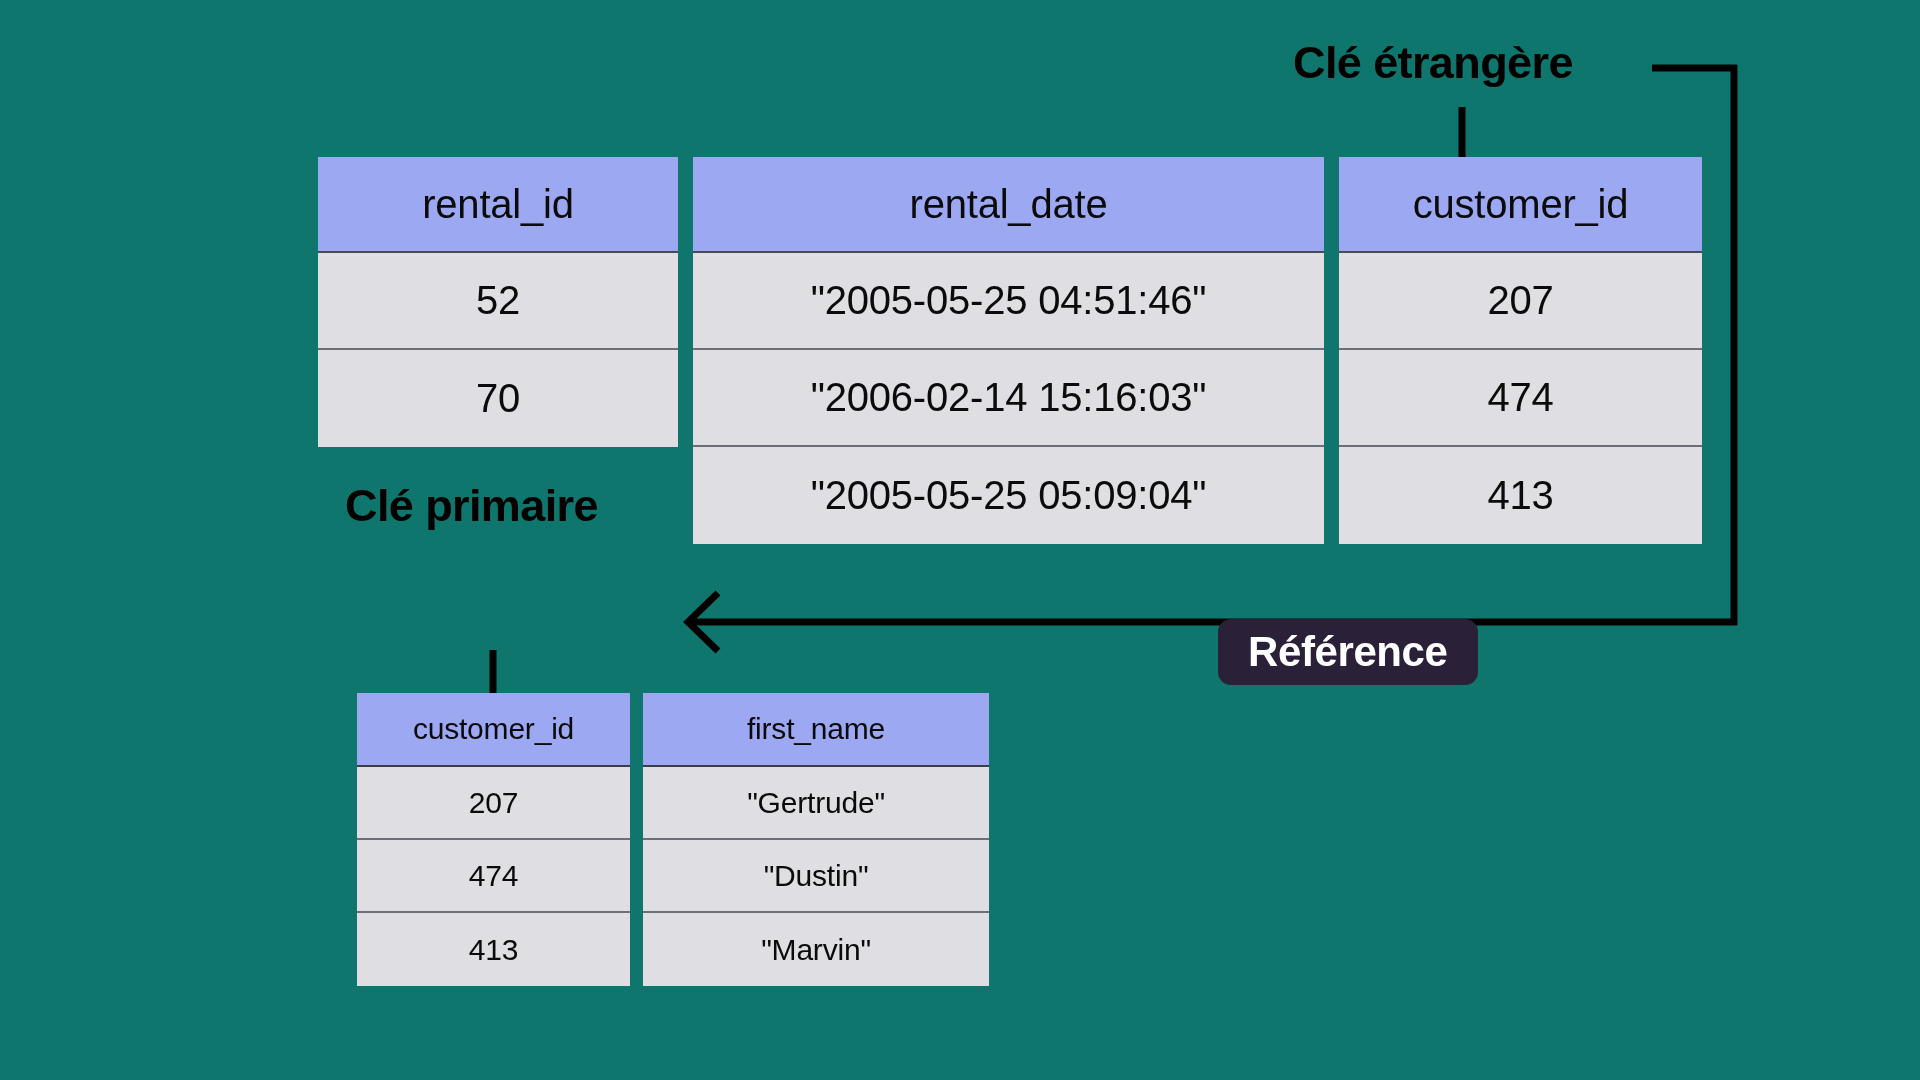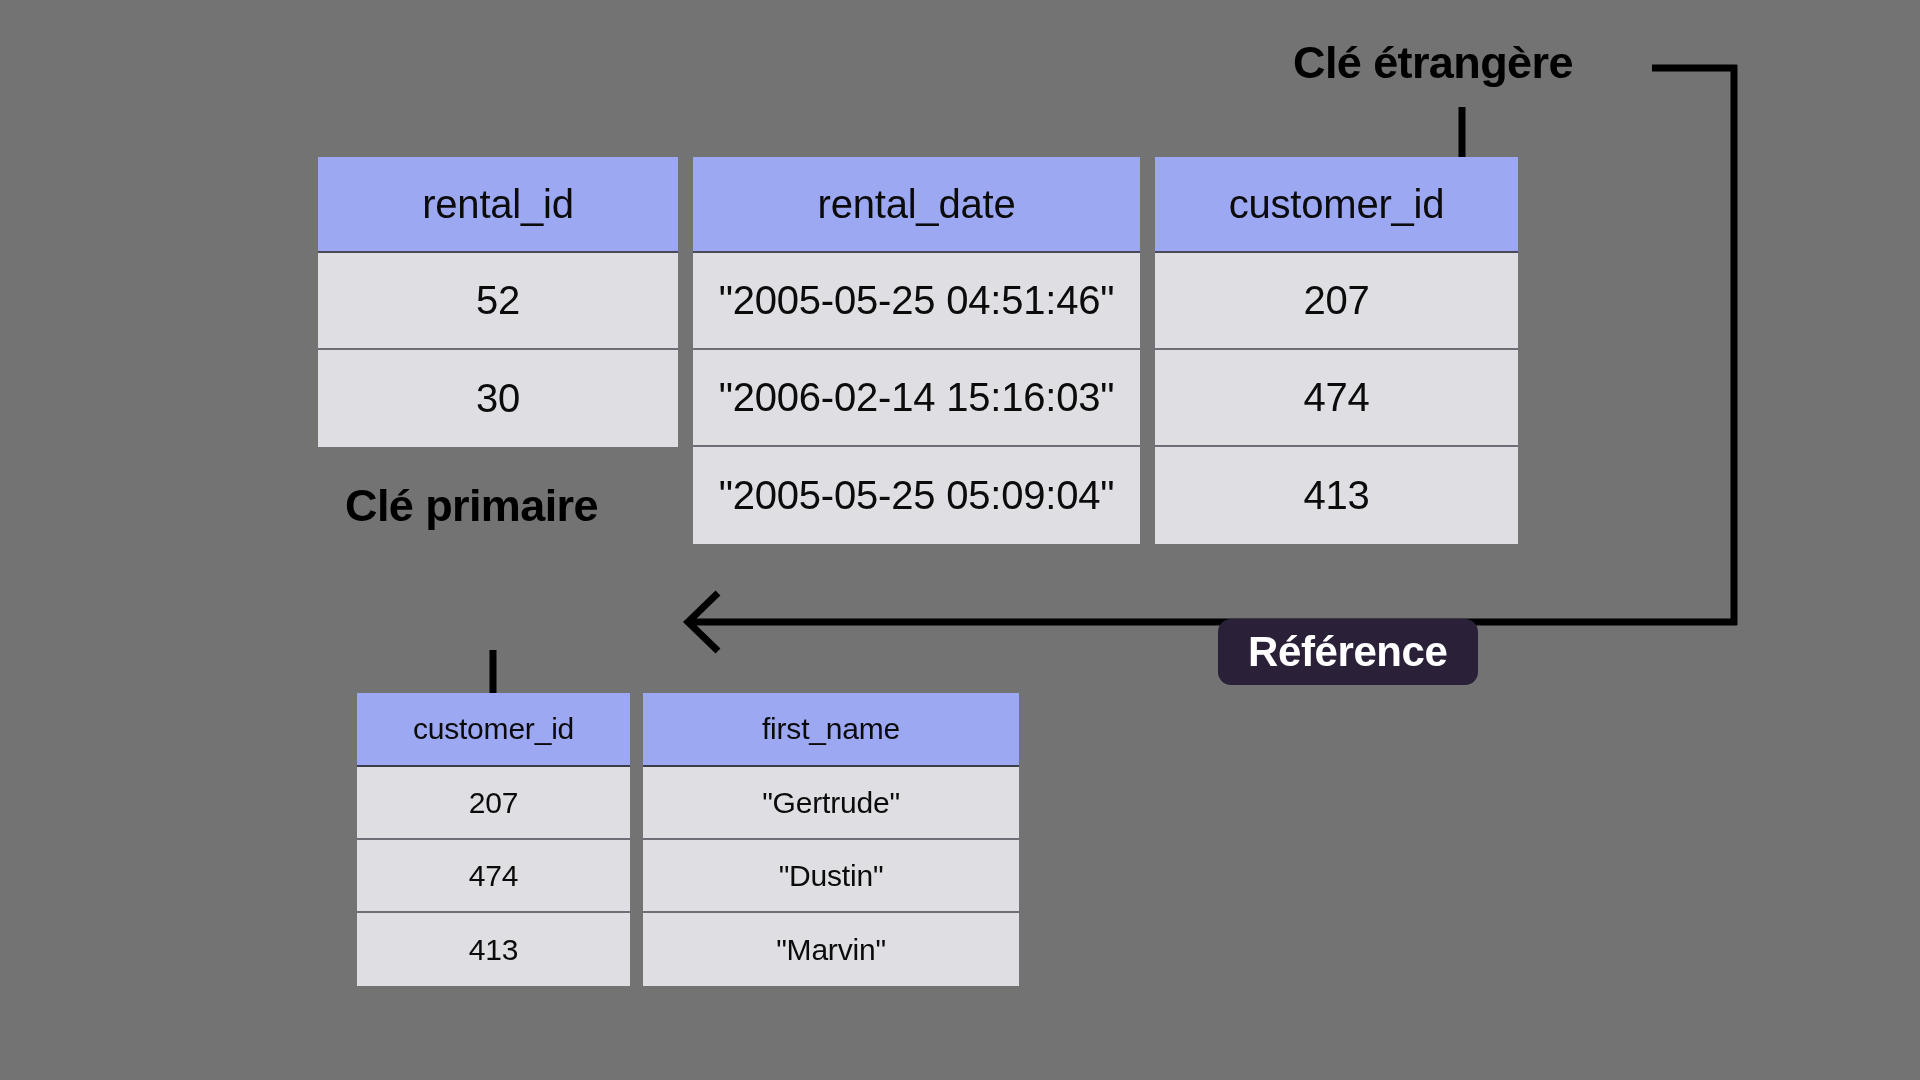--- a/index.html
+++ b/index.html
@@ -11,7 +11,7 @@
     position: relative;
     width: 1920px;
     height: 1080px;
-    background: #737373;
+    background: #0f766e;
     overflow: hidden;
     font-family: "Liberation Sans", sans-serif;
     color: #000000;

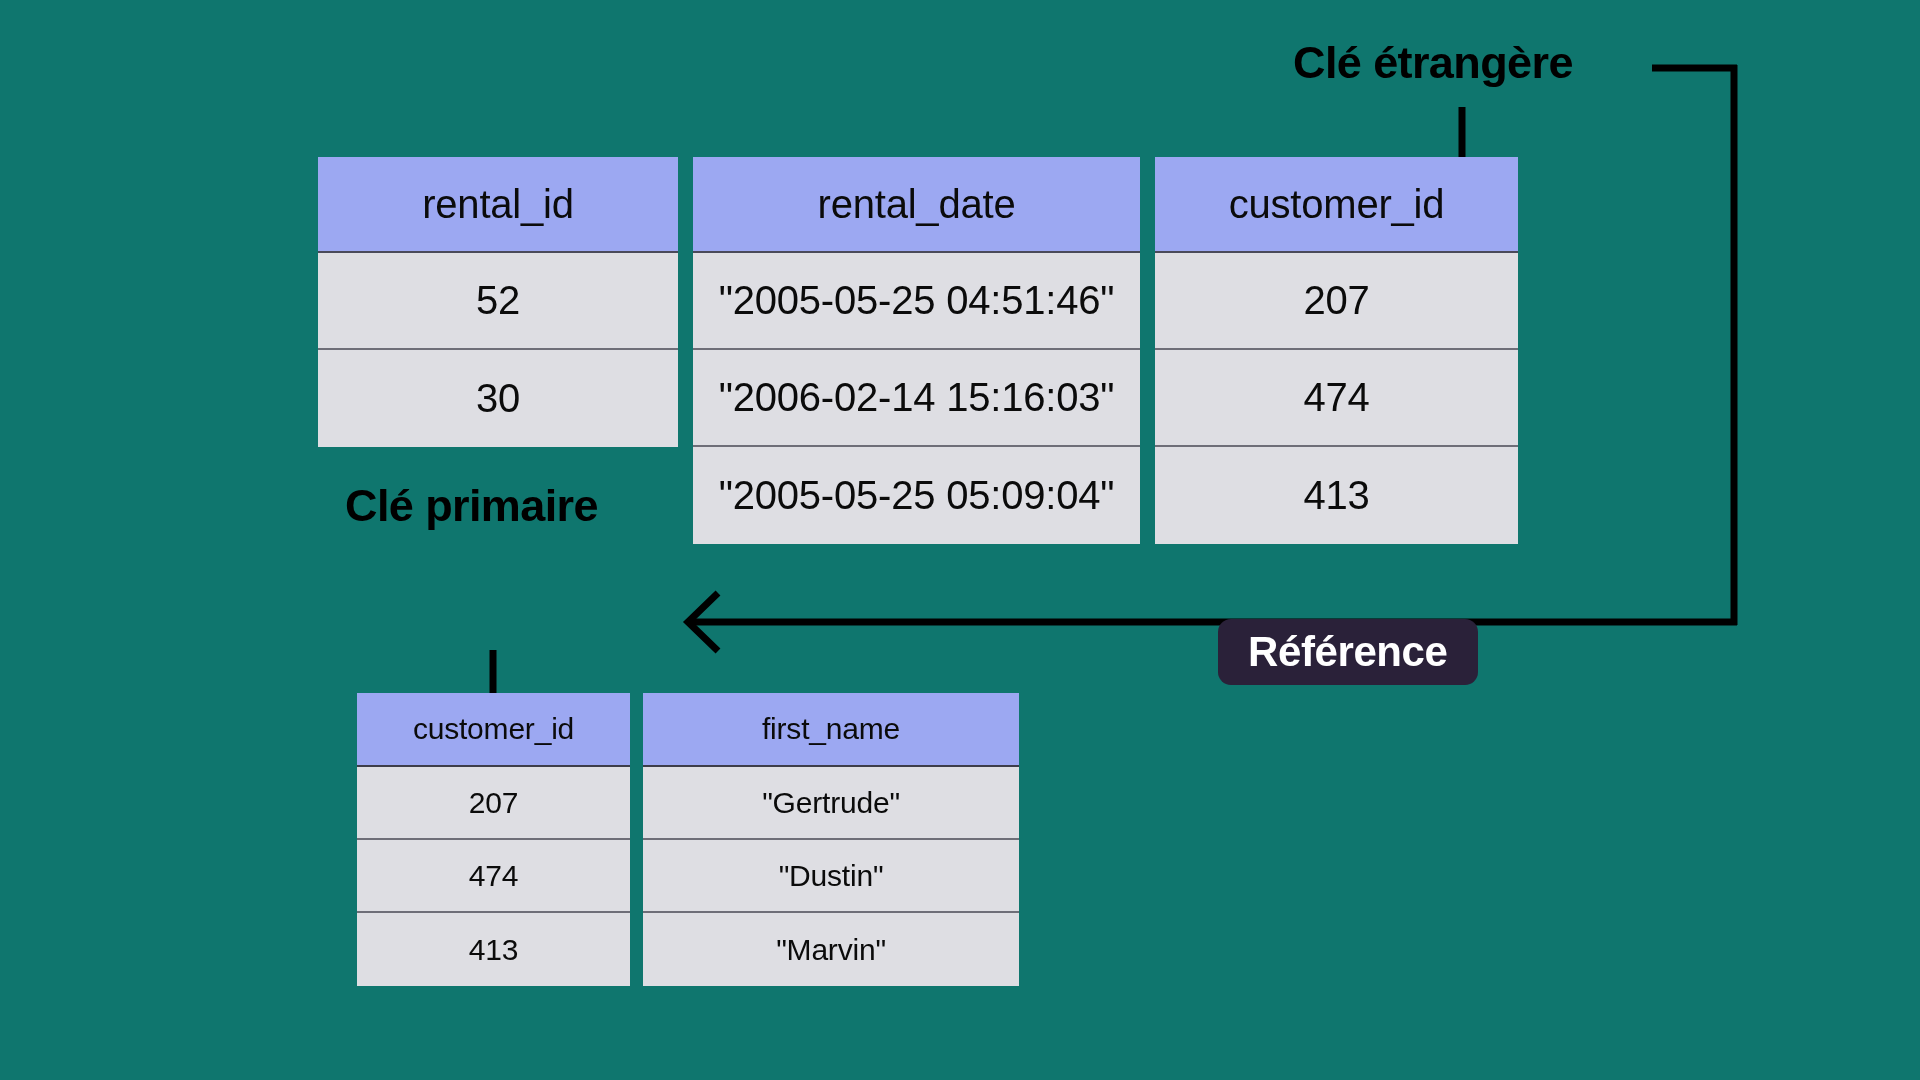--- a/index.html
+++ b/index.html
@@ -54,7 +54,7 @@
   #table-rental .db-head { height: 96px; }
   #table-rental .db-body { height: 97px; }
   #table-rental .col-rental-id    { width: 360px; }
-  #table-rental .col-rental-date  { width: 447px; }
+  #table-rental .col-rental-date  { width: 631px; }
   #table-rental .col-customer-id  { width: 363px; }
 
   

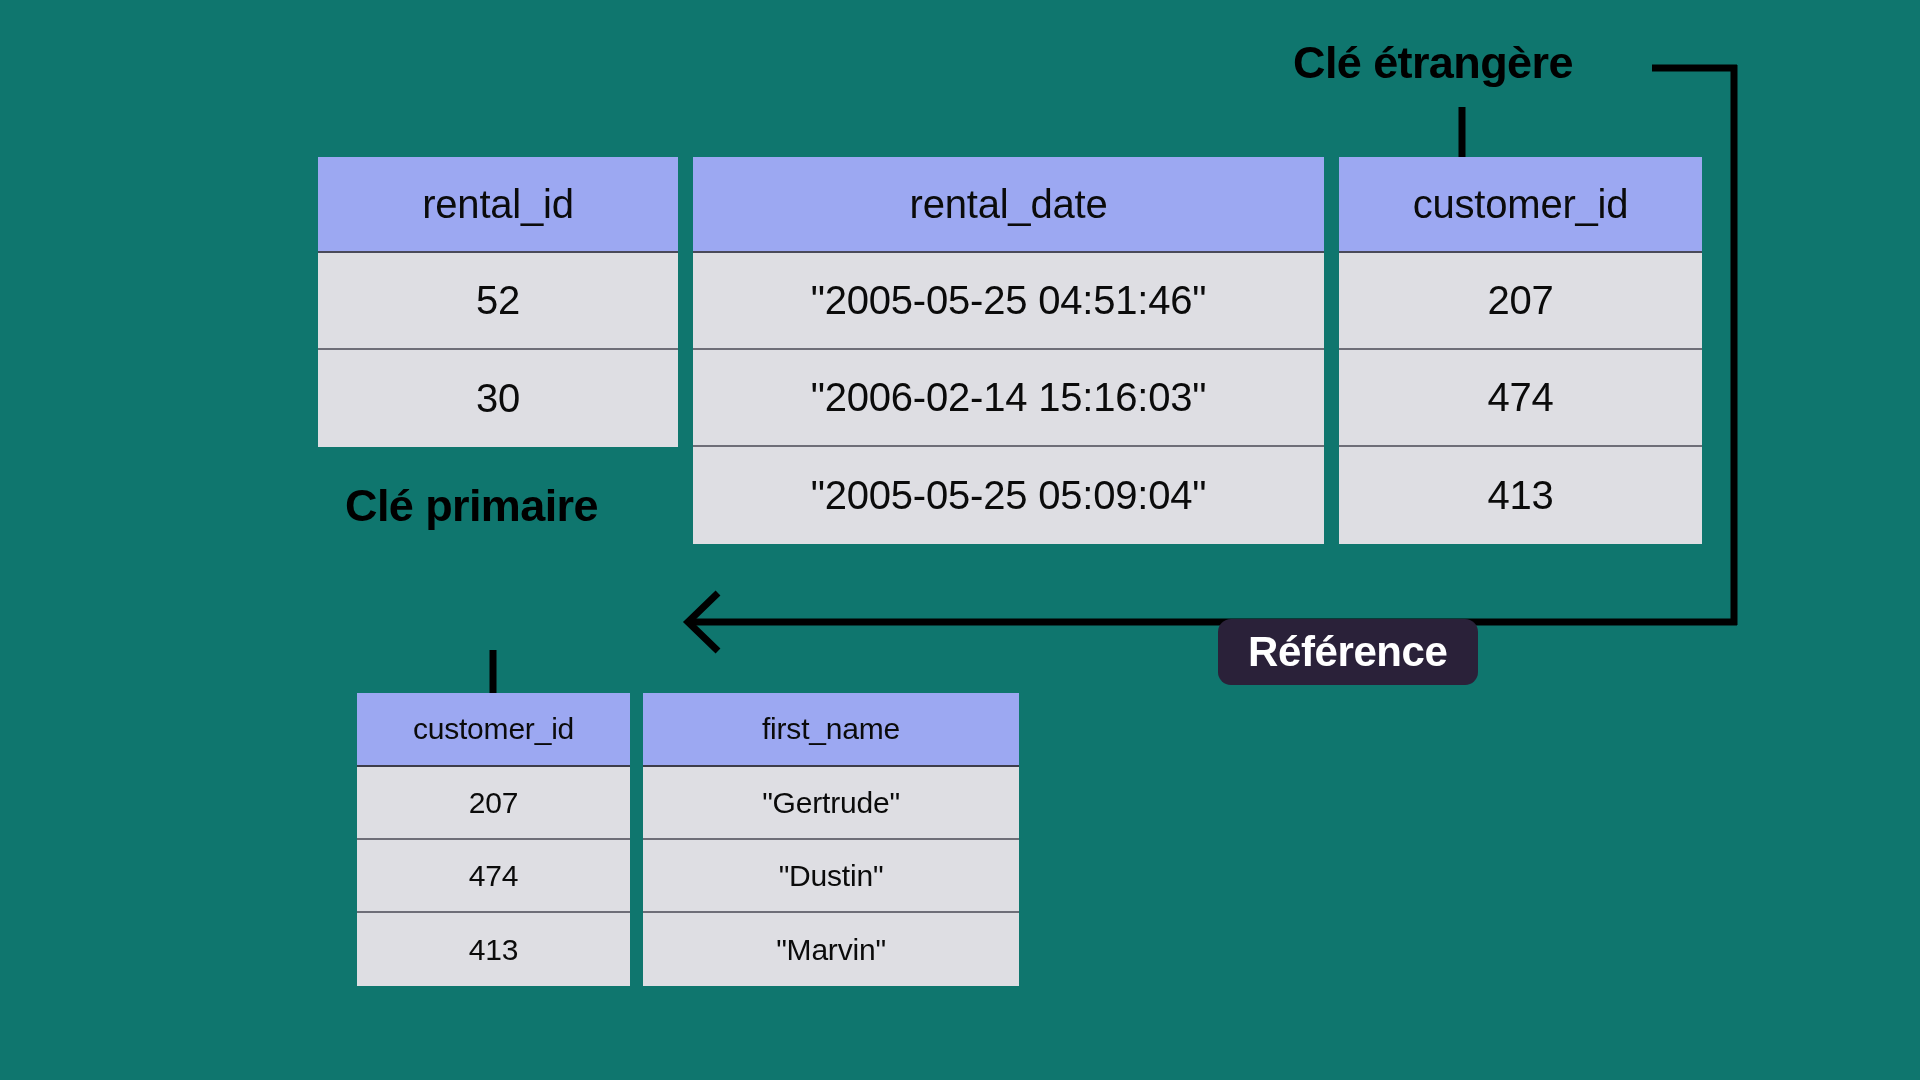--- a/index.html
+++ b/index.html
@@ -140,7 +140,7 @@
     <div class="db-col col-rental-id">
       <div class="db-cell db-head">rental_id</div>
       <div class="db-cell db-body">52</div>
-      <div class="db-cell db-body last">30</div>
+      <div class="db-cell db-body last">70</div>
     </div>
 
     <div class="db-col col-rental-date">

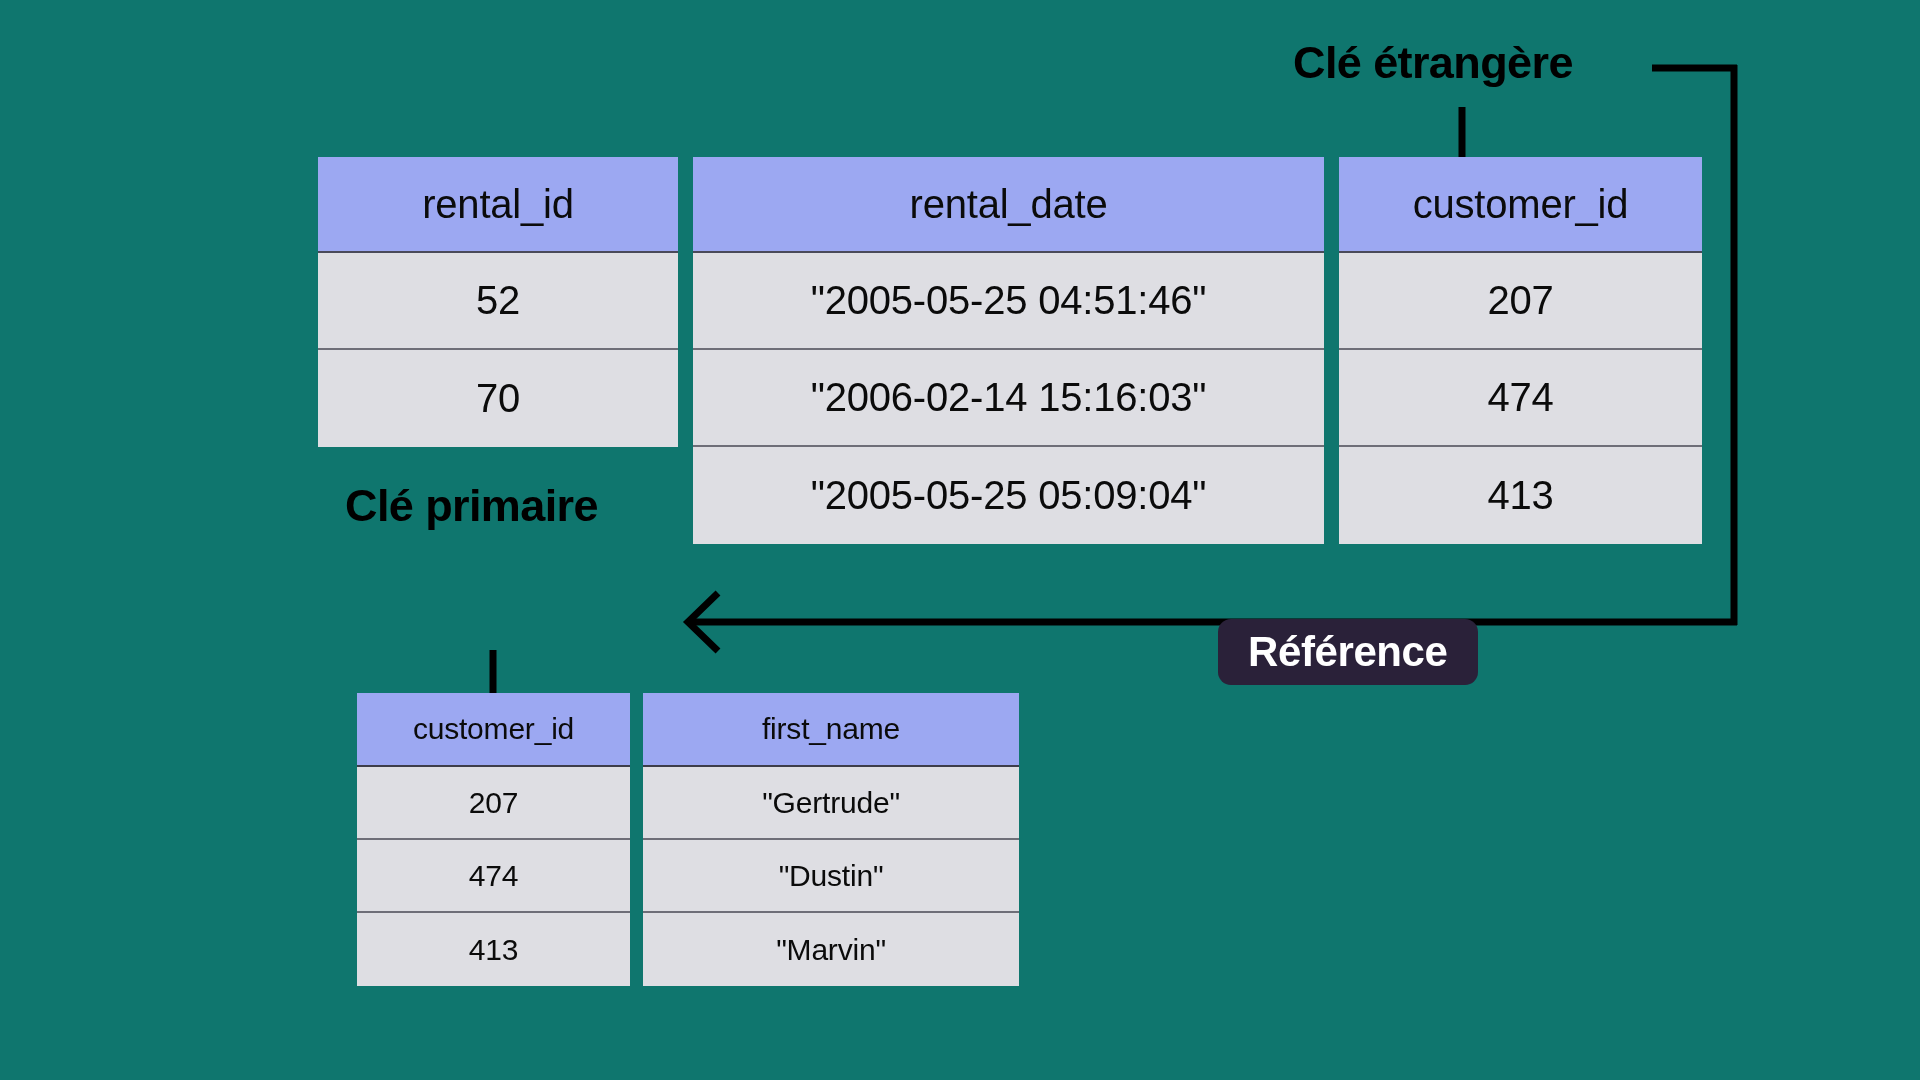--- a/index.html
+++ b/index.html
@@ -63,7 +63,7 @@
   #table-customer .db-head { height: 74px; border-bottom: 2px solid #3d3d4a; }
   #table-customer .db-body { height: 73px; }
   #table-customer .col-customer-id { width: 273px; }
-  #table-customer .col-first-name  { width: 376px; }
+  #table-customer .col-first-name  { width: 346px; }
 
   
   .anno-label {

